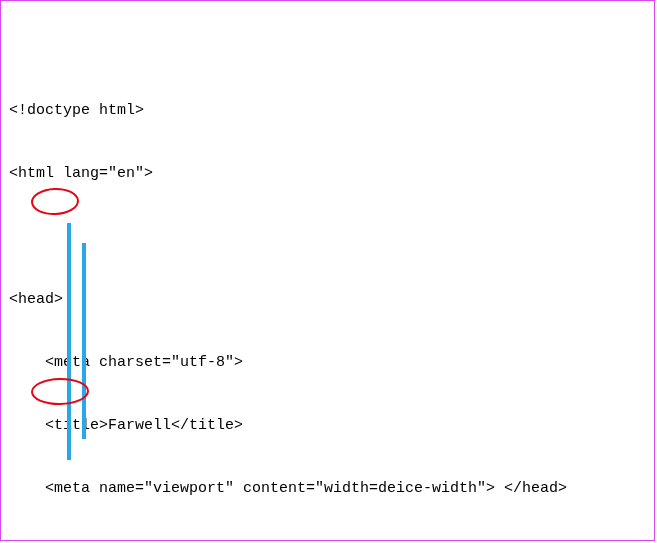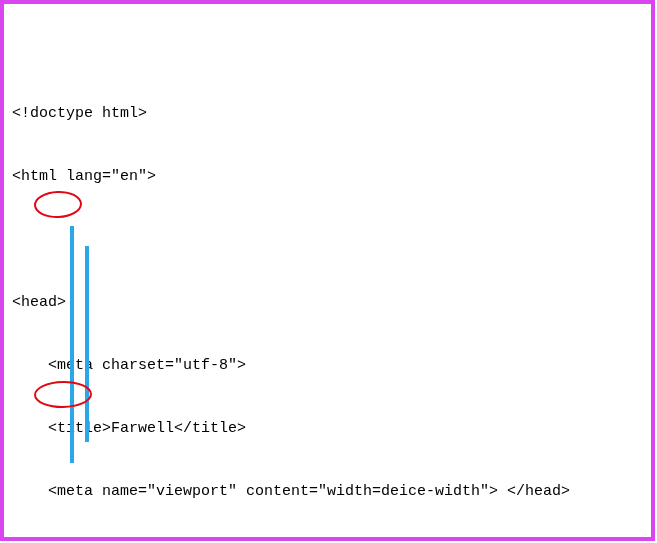--- a/index.html
+++ b/index.html
@@ -11,7 +11,7 @@
     color: #000;
   }
   .editor-frame {
-    border: 4px solid #d946ef;
+    border: 1px solid #d946ef;
     width: 655px;
     height: 541px;
     box-sizing: border-box;

